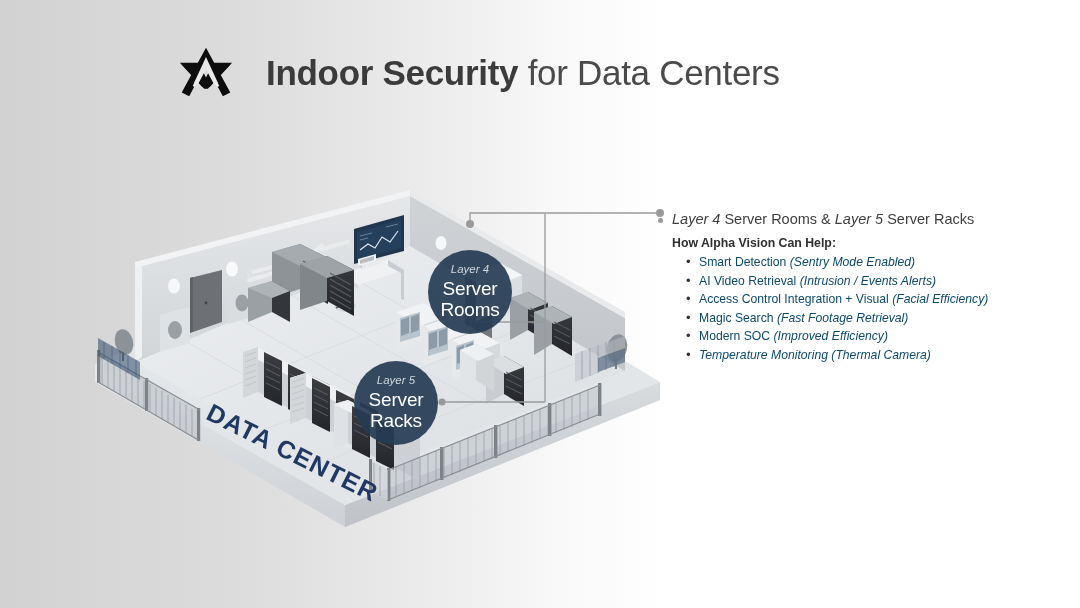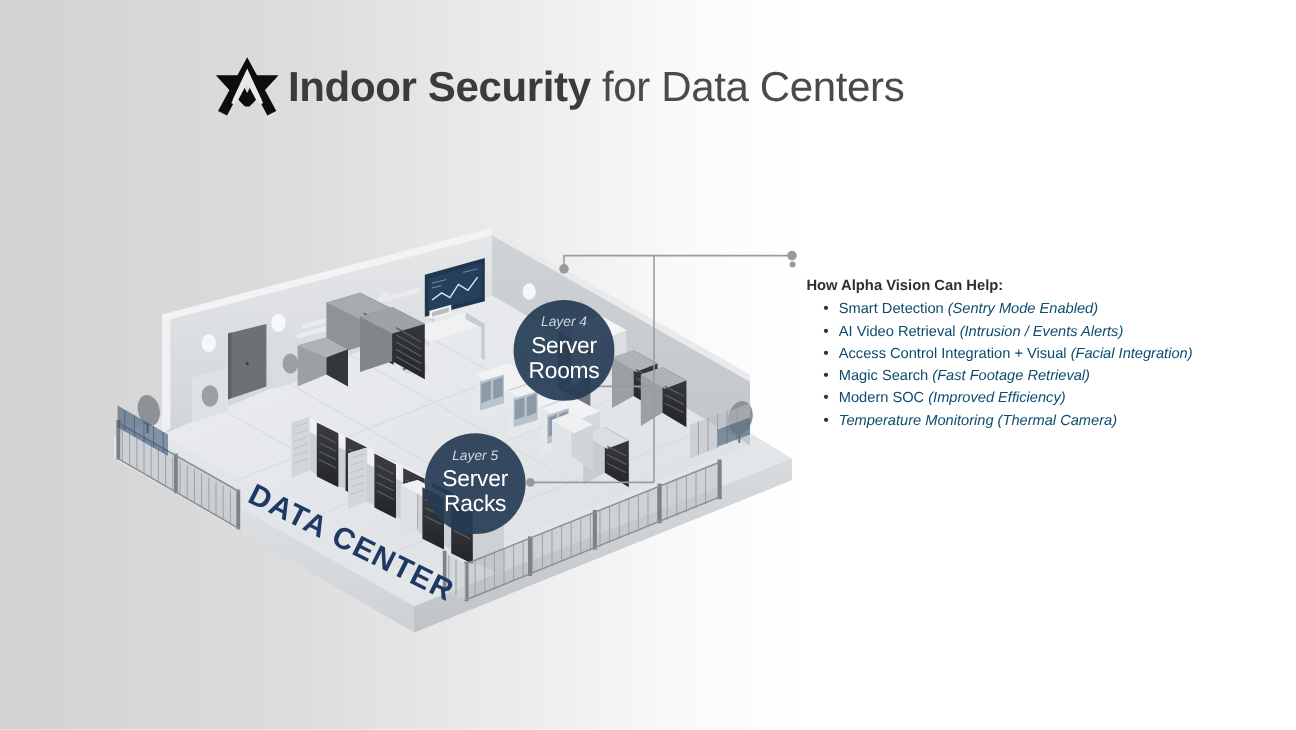--- a/index.html
+++ b/index.html
@@ -11,7 +11,7 @@
   }
 
   
-  #header { position:absolute; left:176px; top:44px; display:flex; align-items:center; gap:4px; }
+  #header { position:absolute; left:176px; top:44px; display:flex; align-items:center; gap:30px; }
   #logo-mark { width:60px; height:56px; display:block; }
   #title { font-size:35px; letter-spacing:-0.3px; white-space:nowrap; line-height:1; }
   #title .b { font-weight:bold; color:#3b3b3b; }

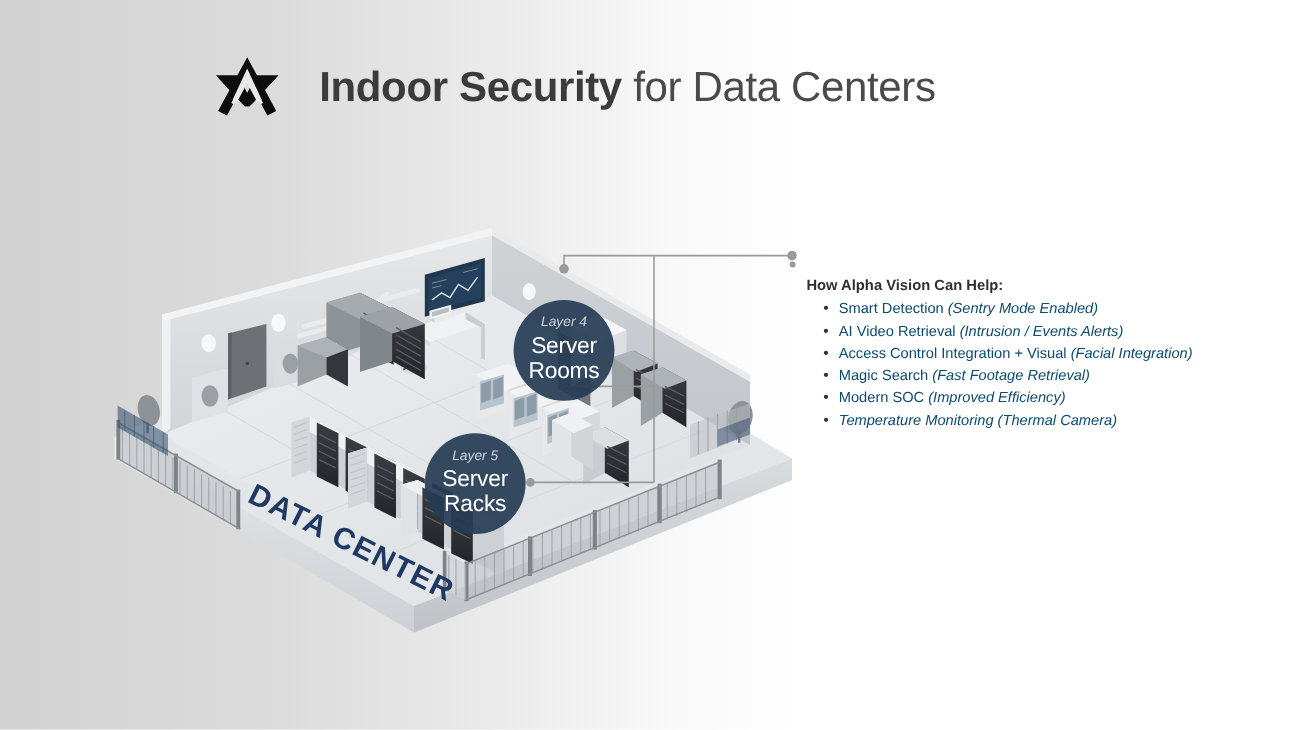--- a/index.html
+++ b/index.html
@@ -511,6 +511,7 @@
 <div id="info">
   <div id="info-head">
     <span class="dot"></span>
+    <div id="layers-title"><i>Layer 4</i><span> Server Rooms &amp; </span><i>Layer 5</i><span> Server Racks</span></div>
   </div>
   <div id="help-title">How Alpha Vision Can Help:</div>
   <ul id="bullets">

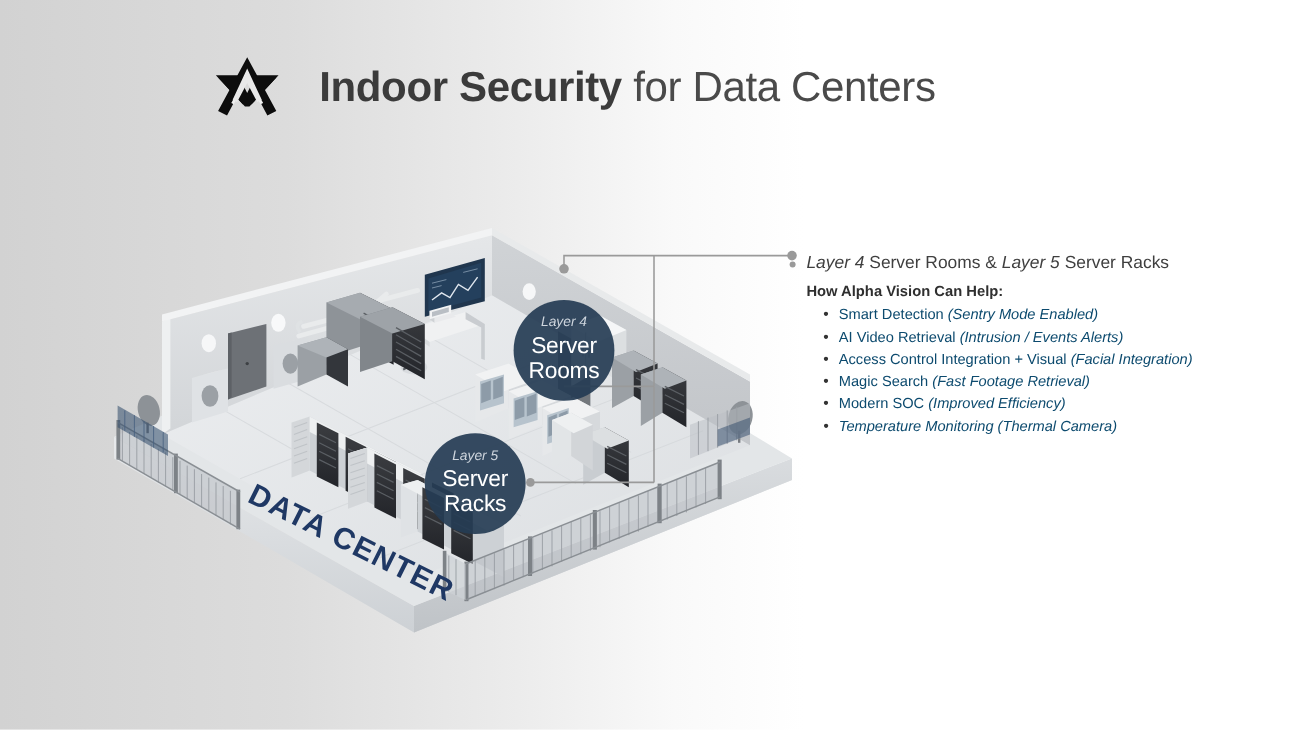--- a/index.html
+++ b/index.html
@@ -517,7 +517,7 @@
   <ul id="bullets">
       <li><span>Smart Detection </span><em>(Sentry Mode Enabled)</em></li>
       <li><span>AI Video Retrieval </span><em>(Intrusion / Events Alerts)</em></li>
-      <li><span>Access Control Integration + Visual </span><em>(Facial Integration)</em></li>
+      <li><span>Access Control Integration + Visual </span><em>(Facial Efficiency)</em></li>
       <li><span>Magic Search </span><em>(Fast Footage Retrieval)</em></li>
       <li><span>Modern SOC </span><em>(Improved Efficiency)</em></li>
       <li class="all-italic"><span>Temperature Monitoring </span><em>(Thermal Camera)</em></li>

